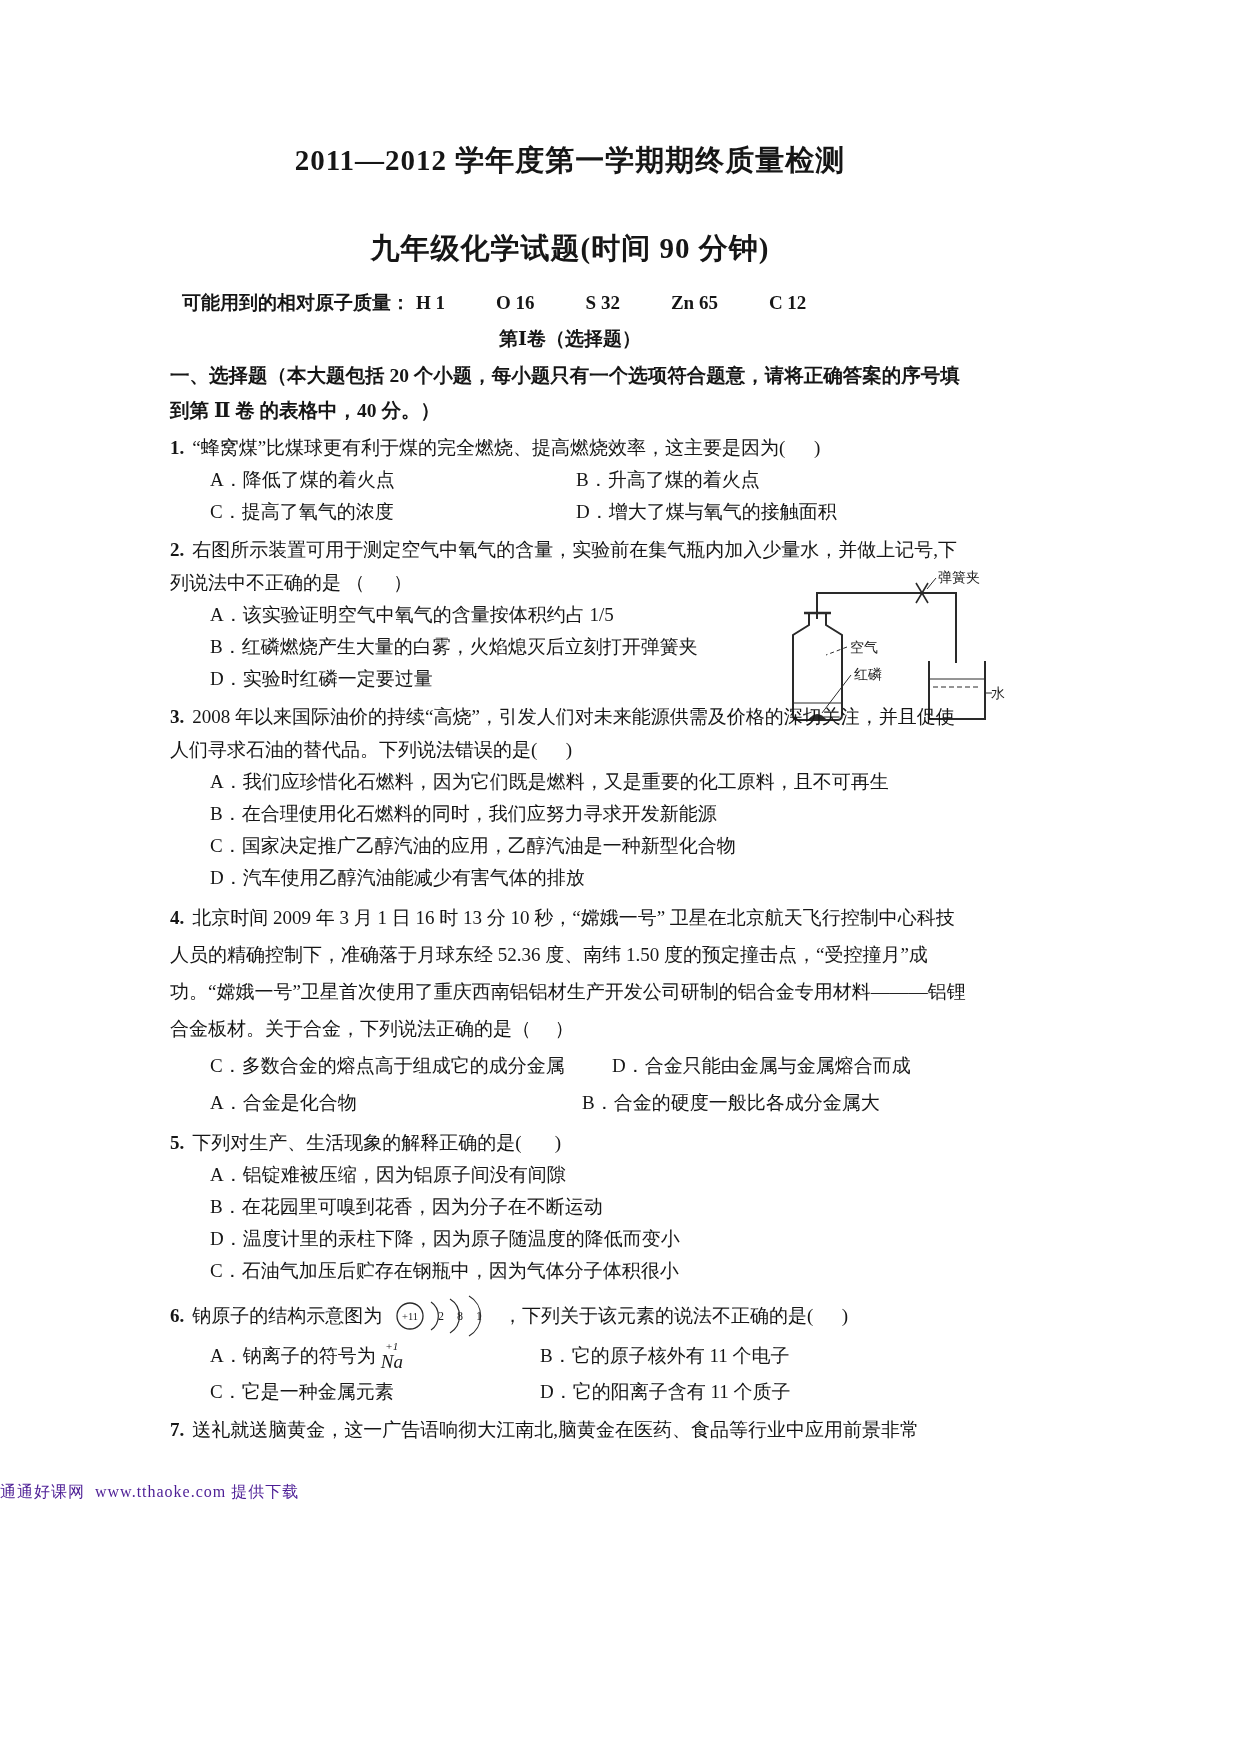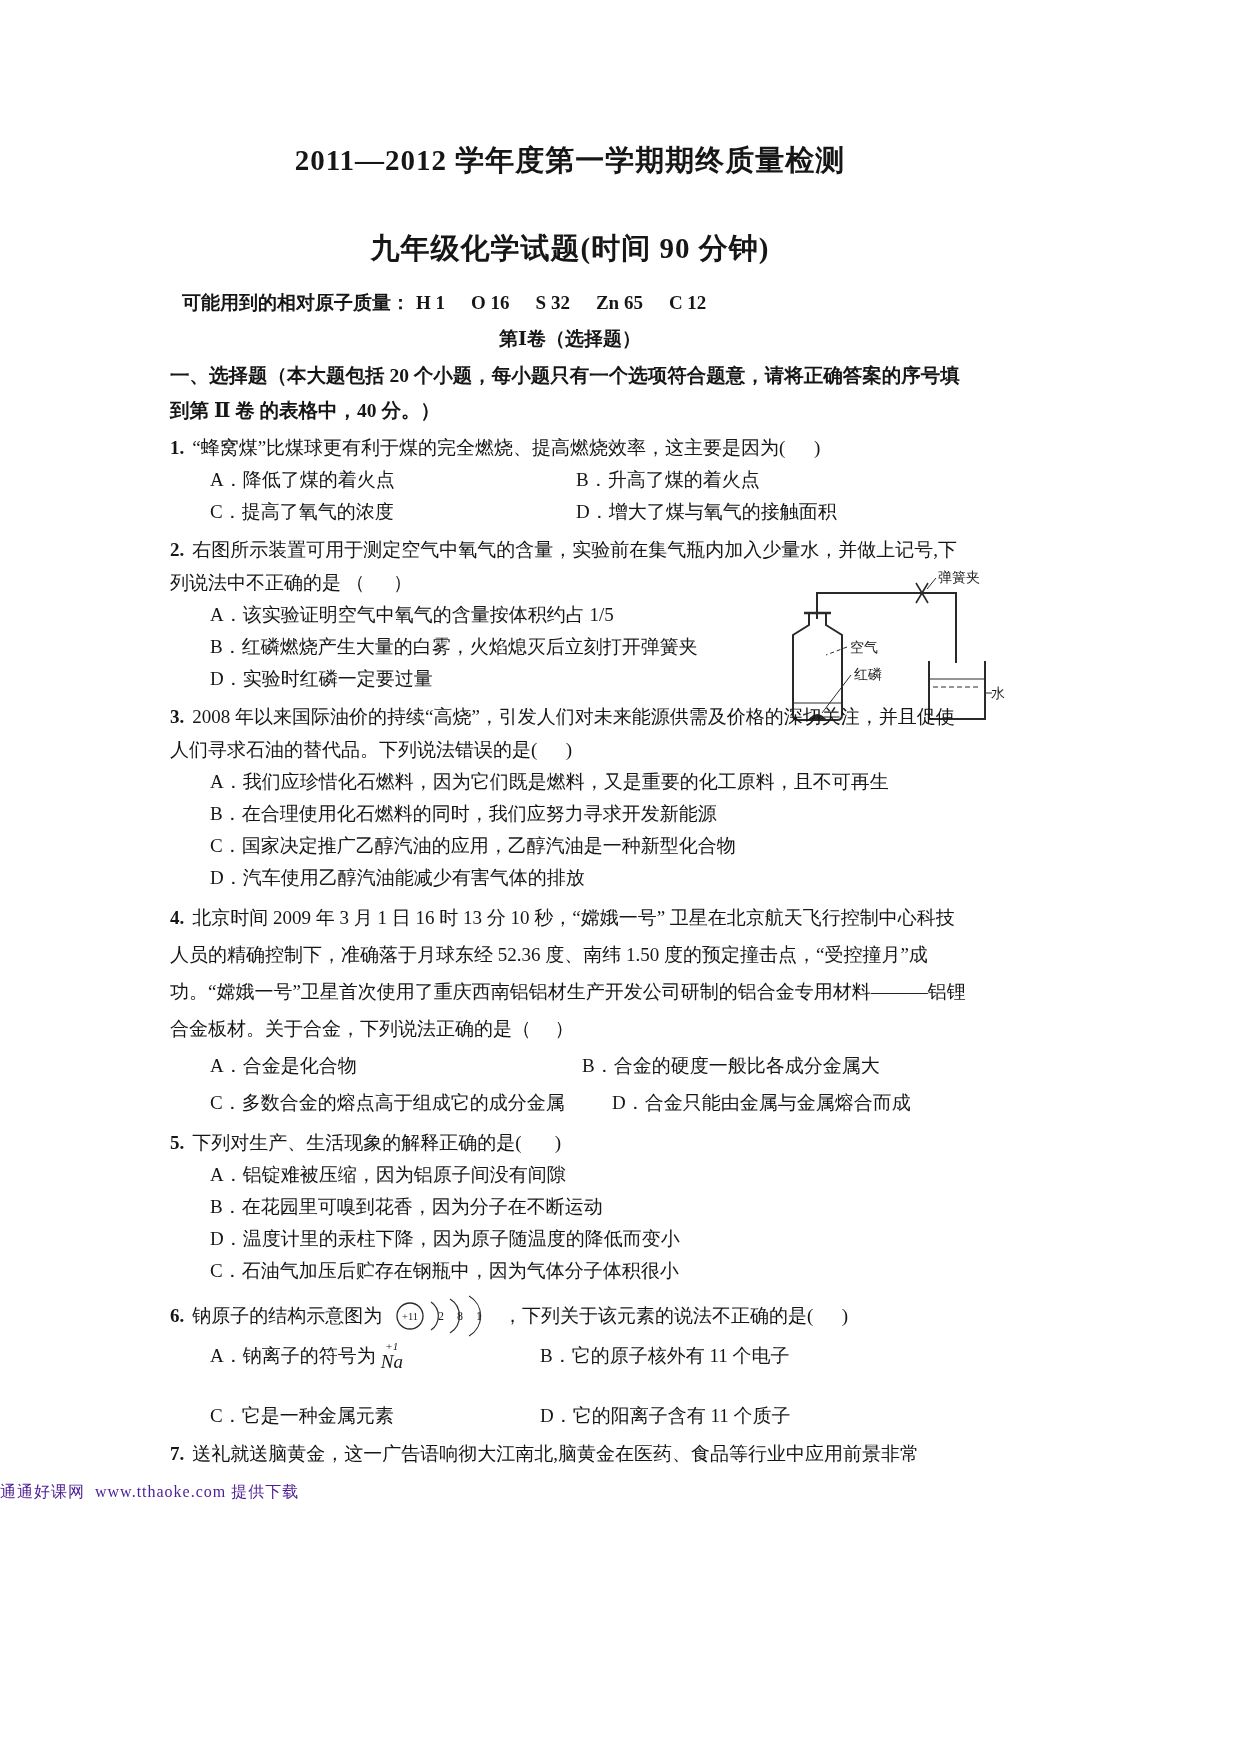--- a/index.html
+++ b/index.html
@@ -13,7 +13,7 @@
   .title { text-align: center; font-weight: bold; font-size: 29px; line-height: 40px; margin-bottom: 12px; letter-spacing: 1px; }
   .title.second { margin-bottom: 20px; margin-top: 48px; }
   .masses-row { display: flex; align-items: flex-start; font-weight: bold; font-size: 19px; line-height: 30px; padding-left: 12px; white-space: pre-wrap; }
-  .m-item { margin-left: 26px; }
+  .m-item { margin-left: 51px; }
   .m-item.first { margin-left: 6px; }
   .volume-title { text-align: center; font-weight: bold; font-size: 19px; line-height: 30px; margin: 6px 0 4px; }
   .section-header { font-weight: bold; font-size: 19.5px; line-height: 35px; white-space: pre-wrap; margin-bottom: 3px; }

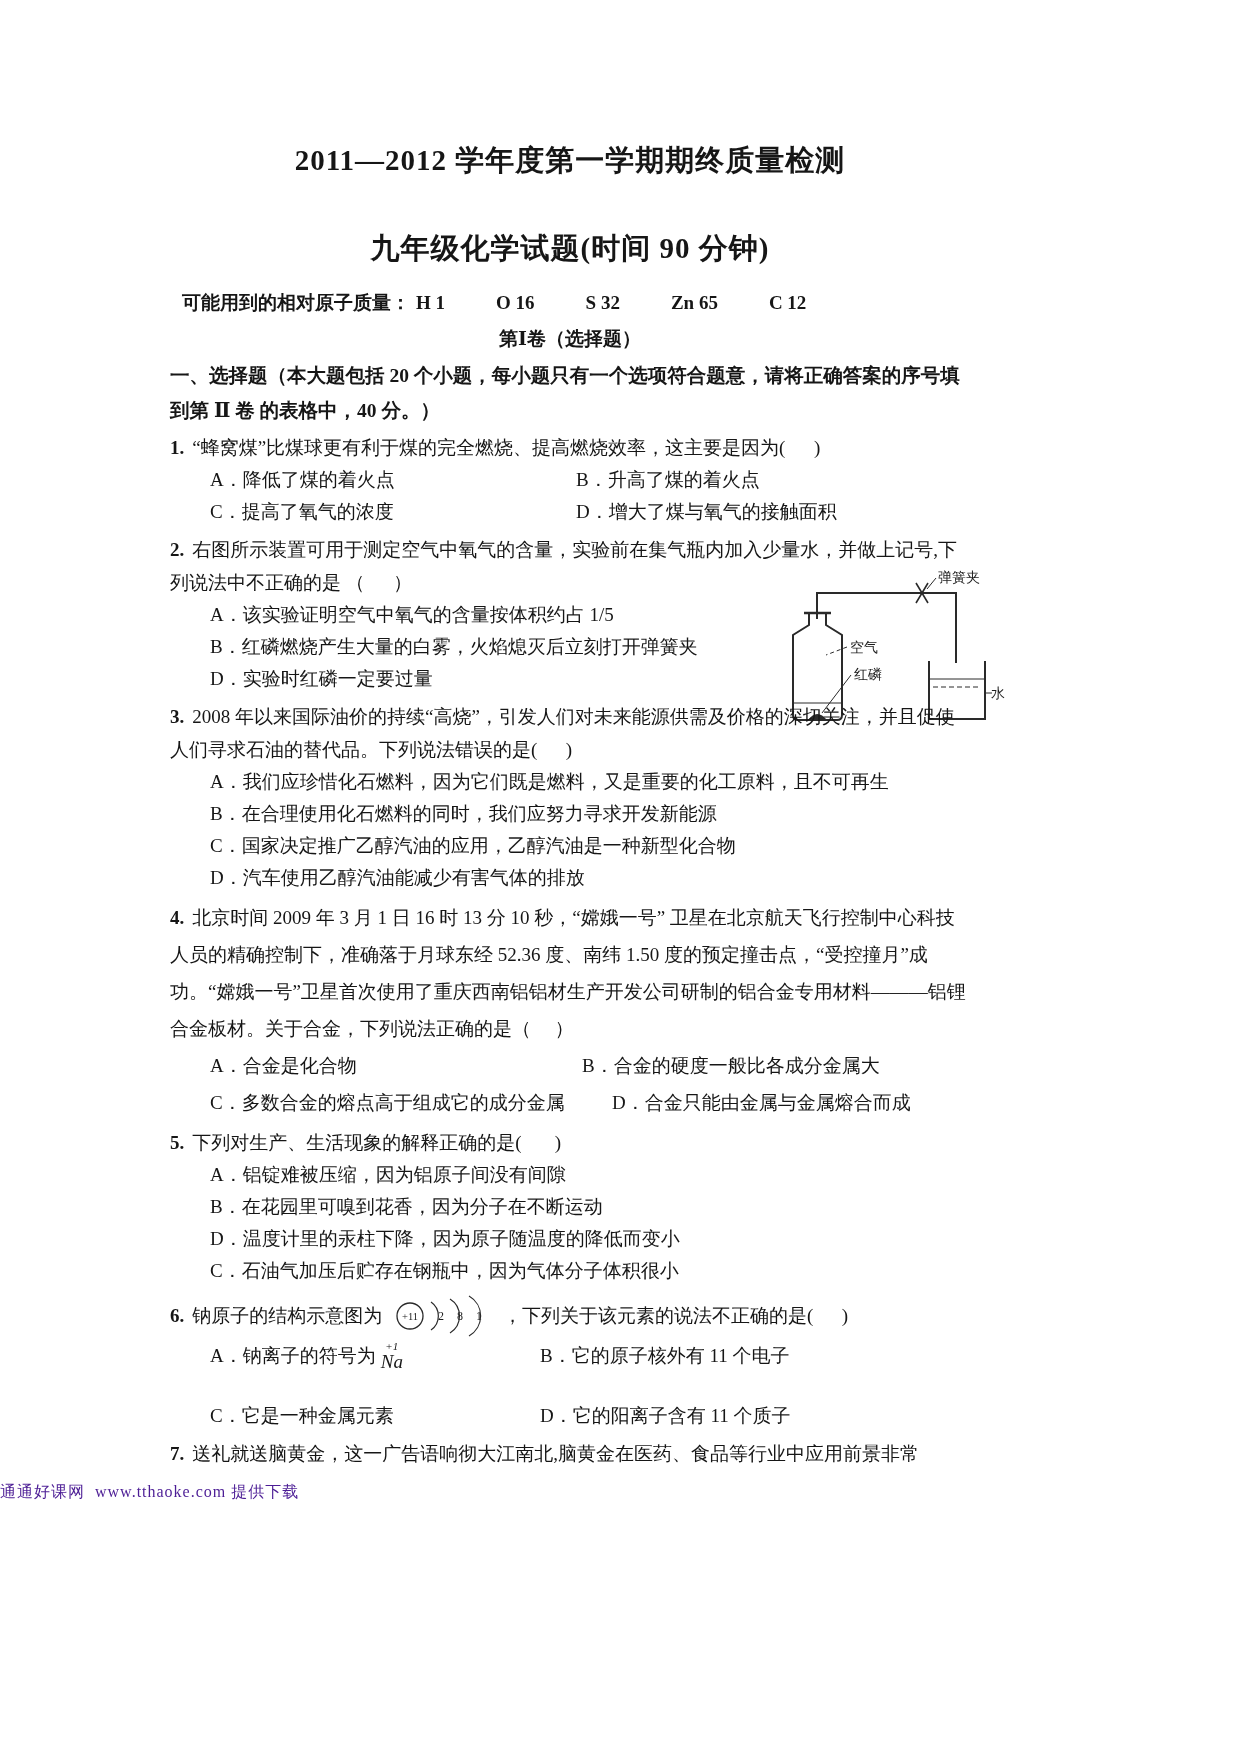--- a/index.html
+++ b/index.html
@@ -111,13 +111,13 @@
 
     <div class="question q4">
       <p class="q-stem"><span class="q-num">4.</span><span>北京时间 2009 年 3 月 1 日 16 时 13 分 10 秒，“嫦娥一号” 卫星在北京航天飞行控制中心科技人员的精确控制下，准确落于月球东经 52.36 度、南纬 1.50 度的预定撞击点，“受控撞月”成功。“嫦娥一号”卫星首次使用了重庆西南铝铝材生产开发公司研制的铝合金专用材料———铝锂合金板材。关于合金，下列说法正确的是（     ）</span></p>
+      <div class="opts-grid g-400">
+        <span class="opt">C．多数合金的熔点高于组成它的成分金属</span>
+        <span class="opt">D．合金只能由金属与金属熔合而成</span>
+      </div>
       <div class="opts-grid g-370">
         <span class="opt">A．合金是化合物</span>
         <span class="opt">B．合金的硬度一般比各成分金属大</span>
-      </div>
-      <div class="opts-grid g-400">
-        <span class="opt">C．多数合金的熔点高于组成它的成分金属</span>
-        <span class="opt">D．合金只能由金属与金属熔合而成</span>
       </div>
     </div>
 

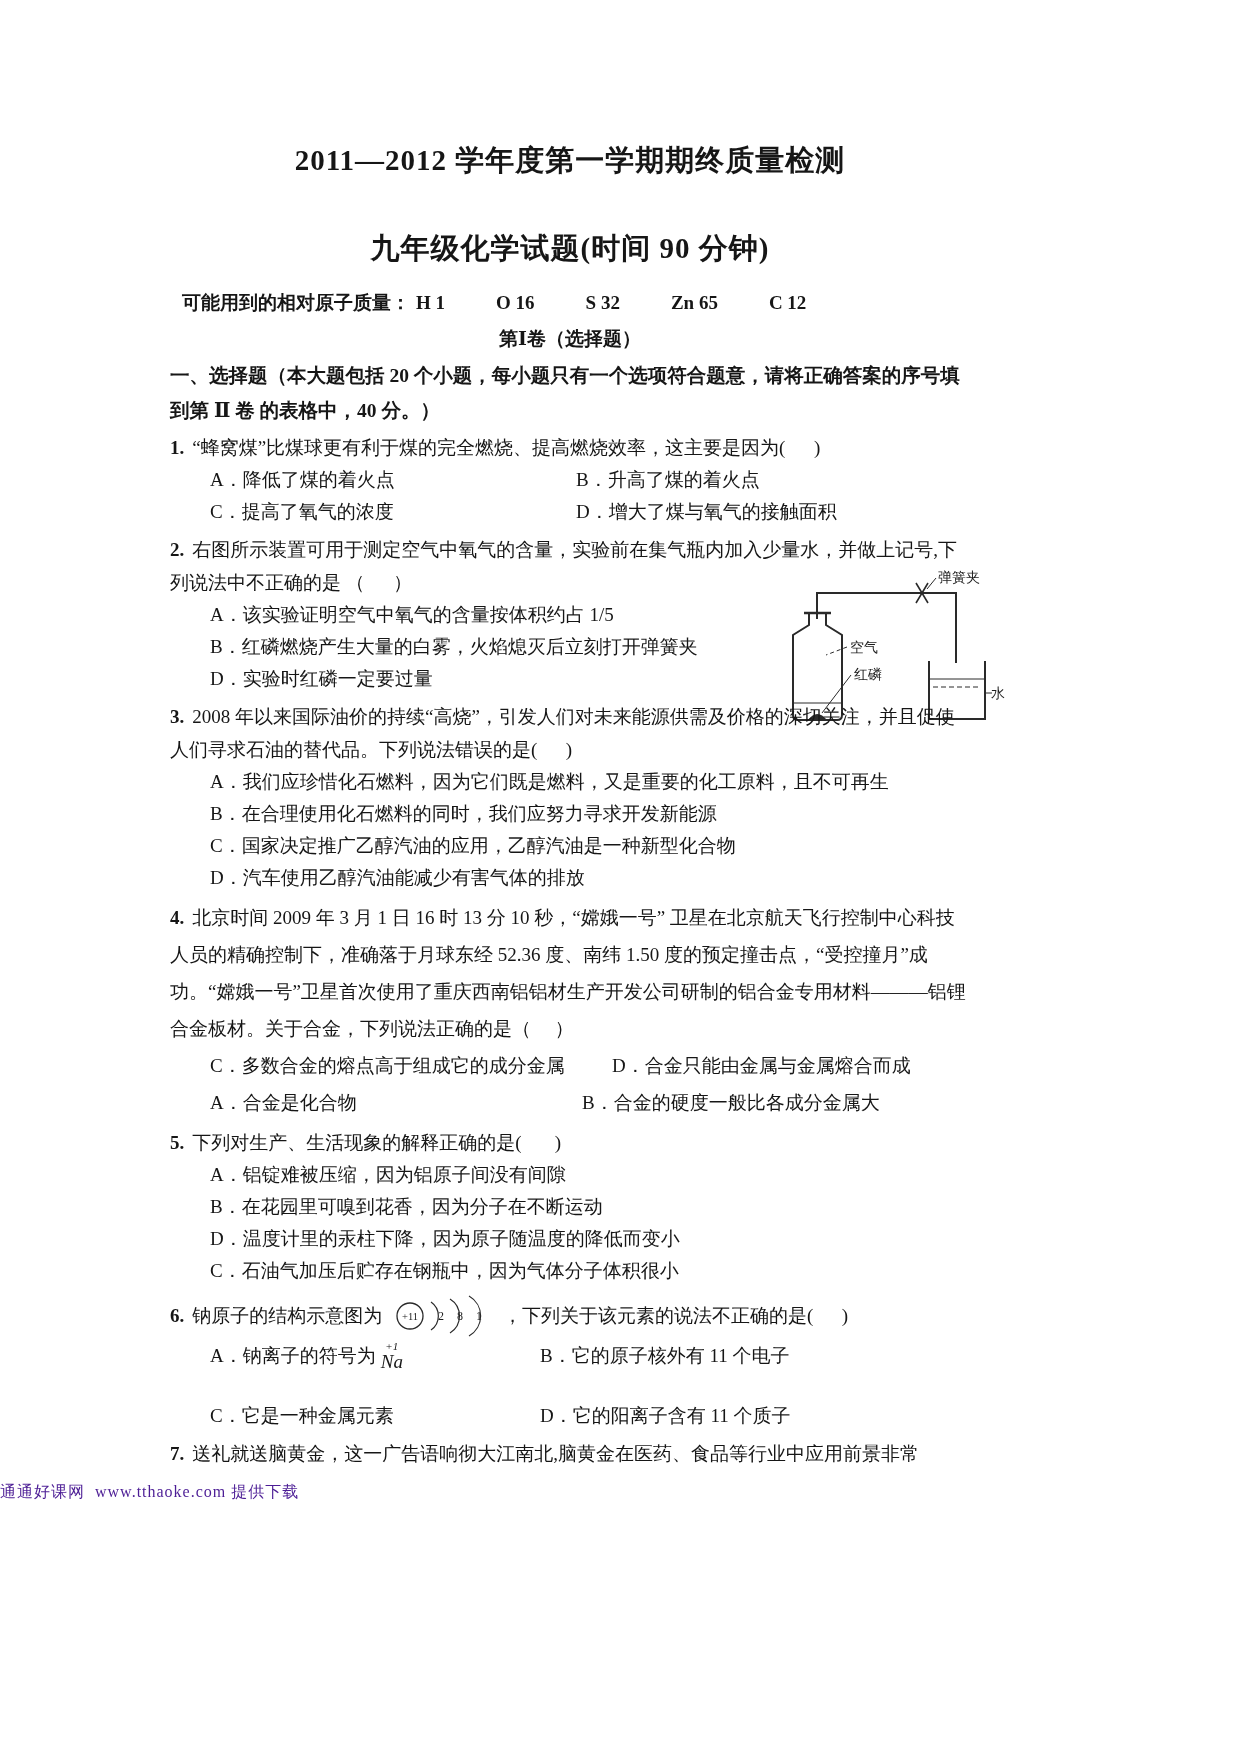--- a/index.html
+++ b/index.html
@@ -28,7 +28,7 @@
   .g-366 { grid-template-columns: 366px 1fr; }
   .g-370 { grid-template-columns: 372px 1fr; }
   .g-400 { grid-template-columns: 402px 1fr; }
-  .g-330 { grid-template-columns: 330px 1fr; row-gap: 28px; }
+  .g-330 { grid-template-columns: 330px 1fr; row-gap: 4px; }
   .q4 .opt { line-height: 37px; }
   .q6-stem { display: flex; align-items: center; line-height: 48px; white-space: pre-wrap; }
   .q6 .opt { display: flex; align-items: center; }

